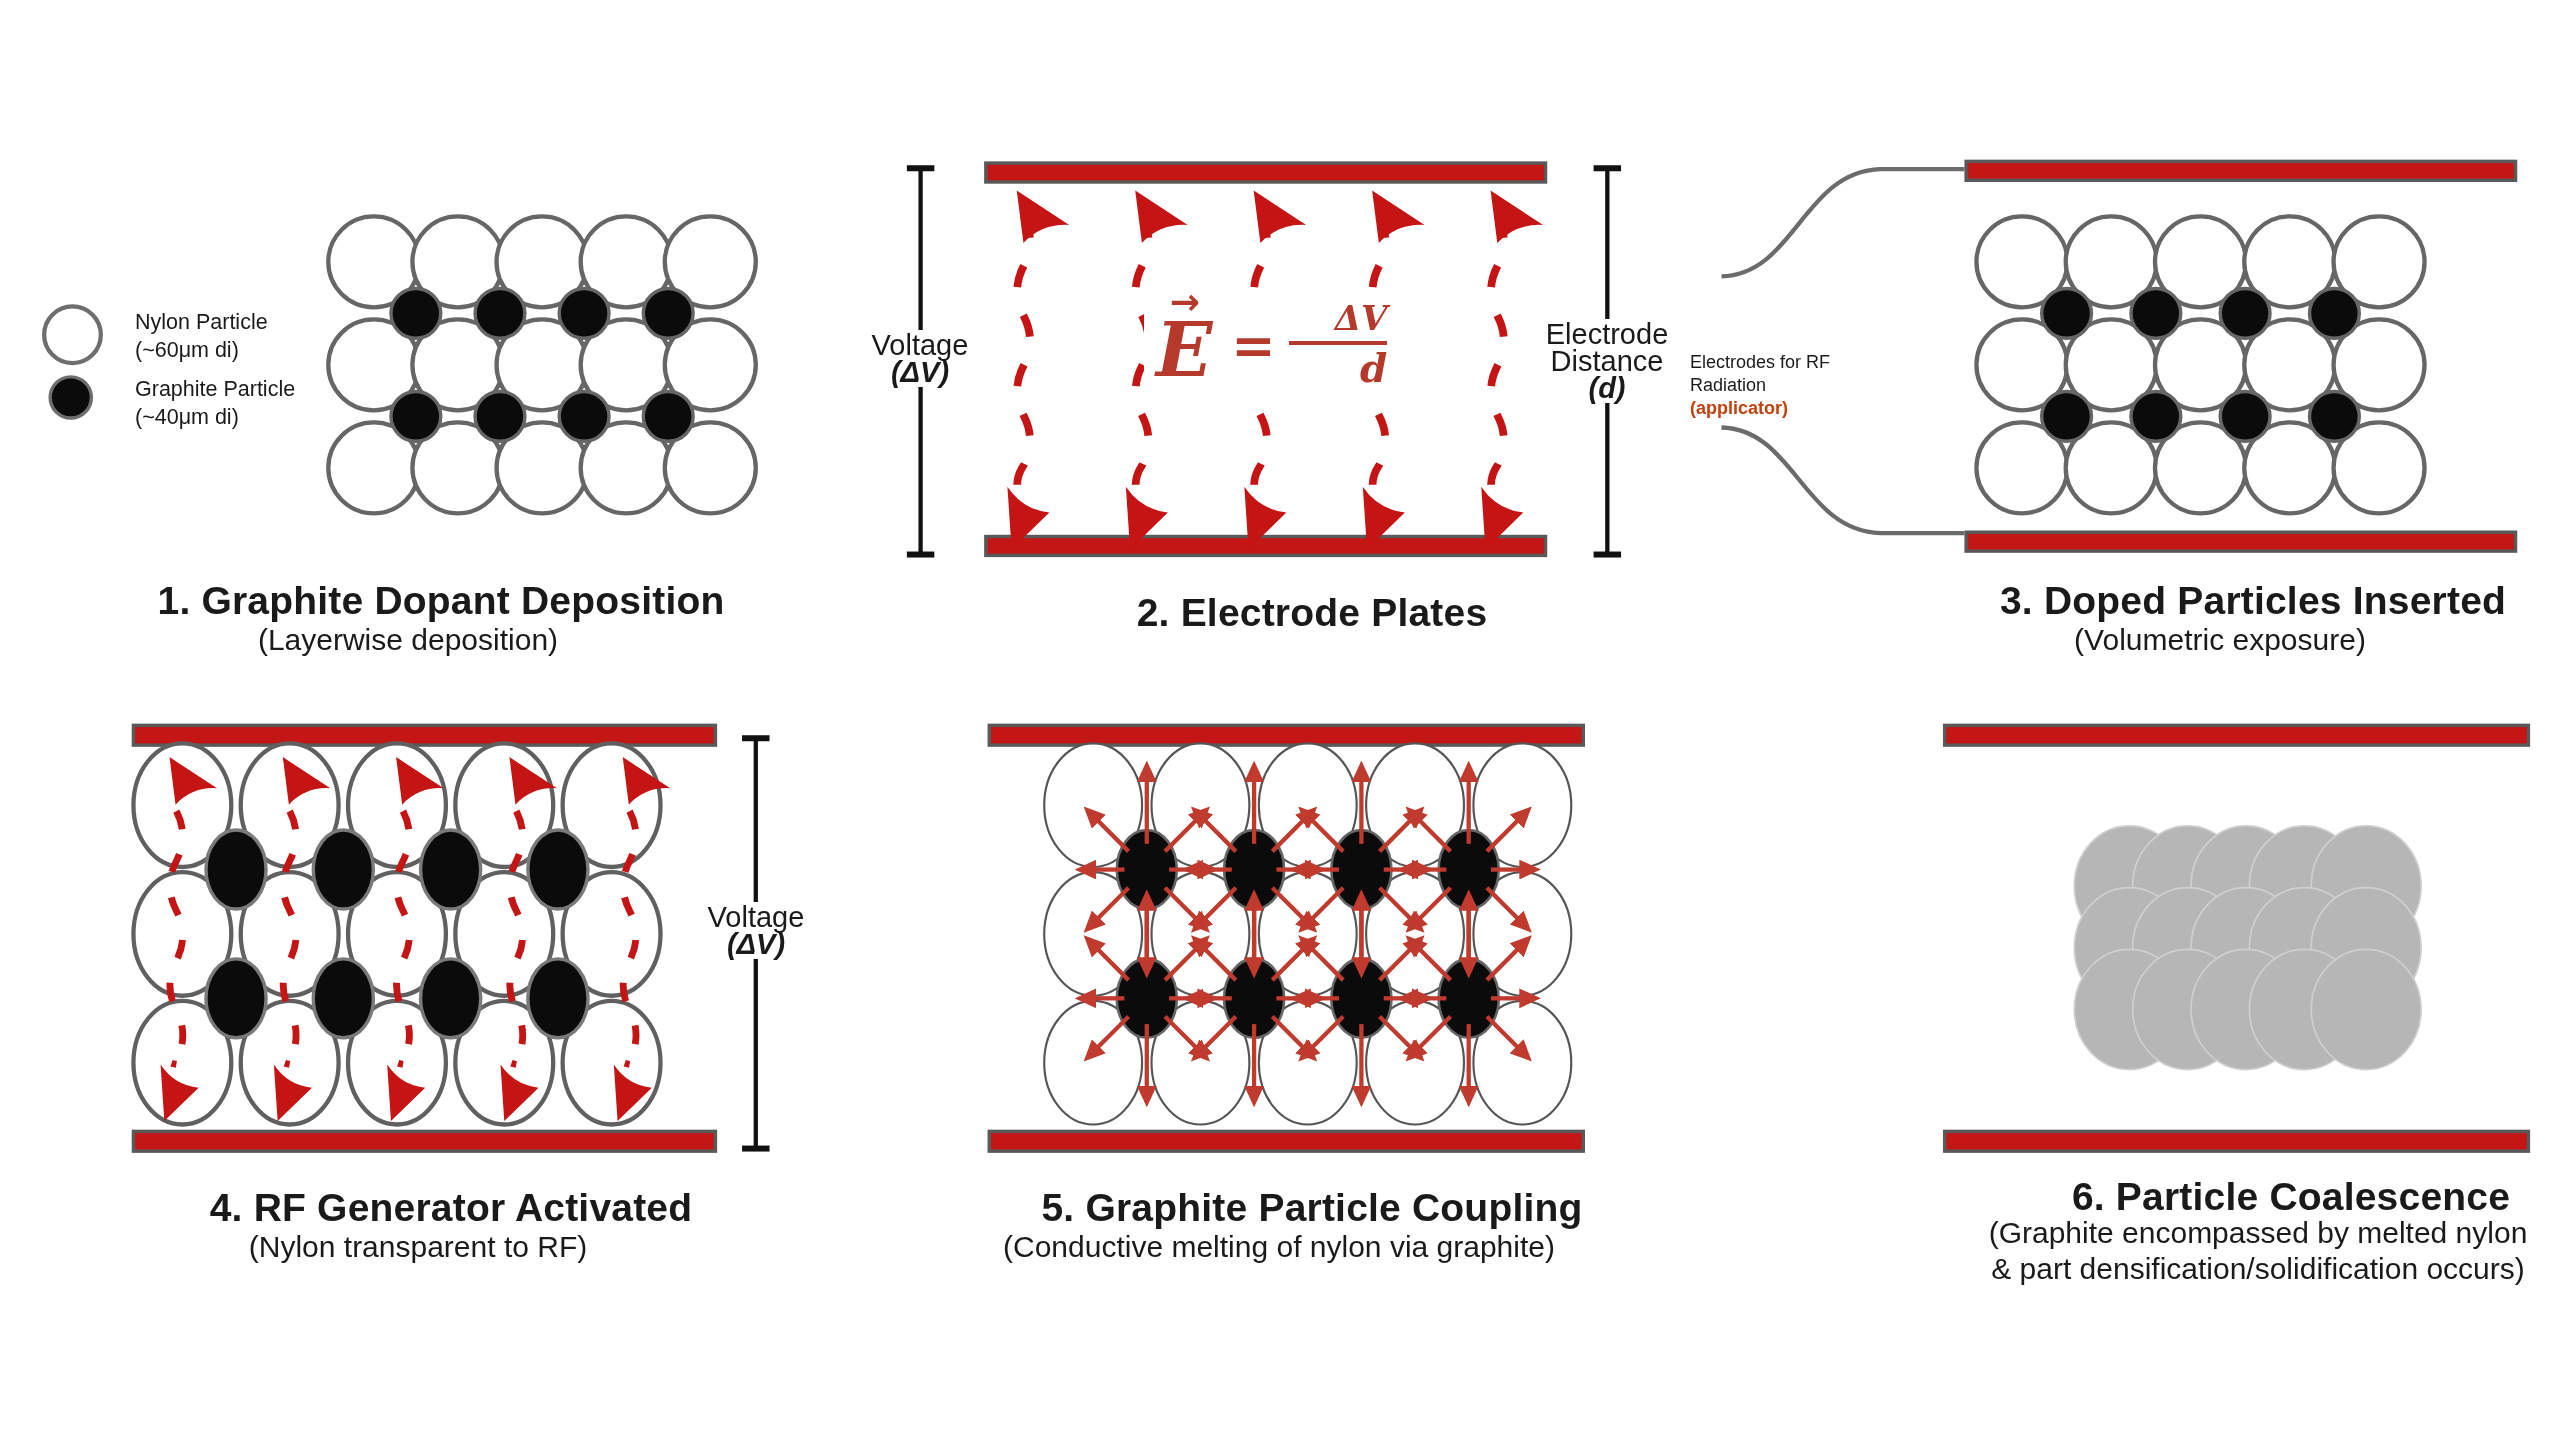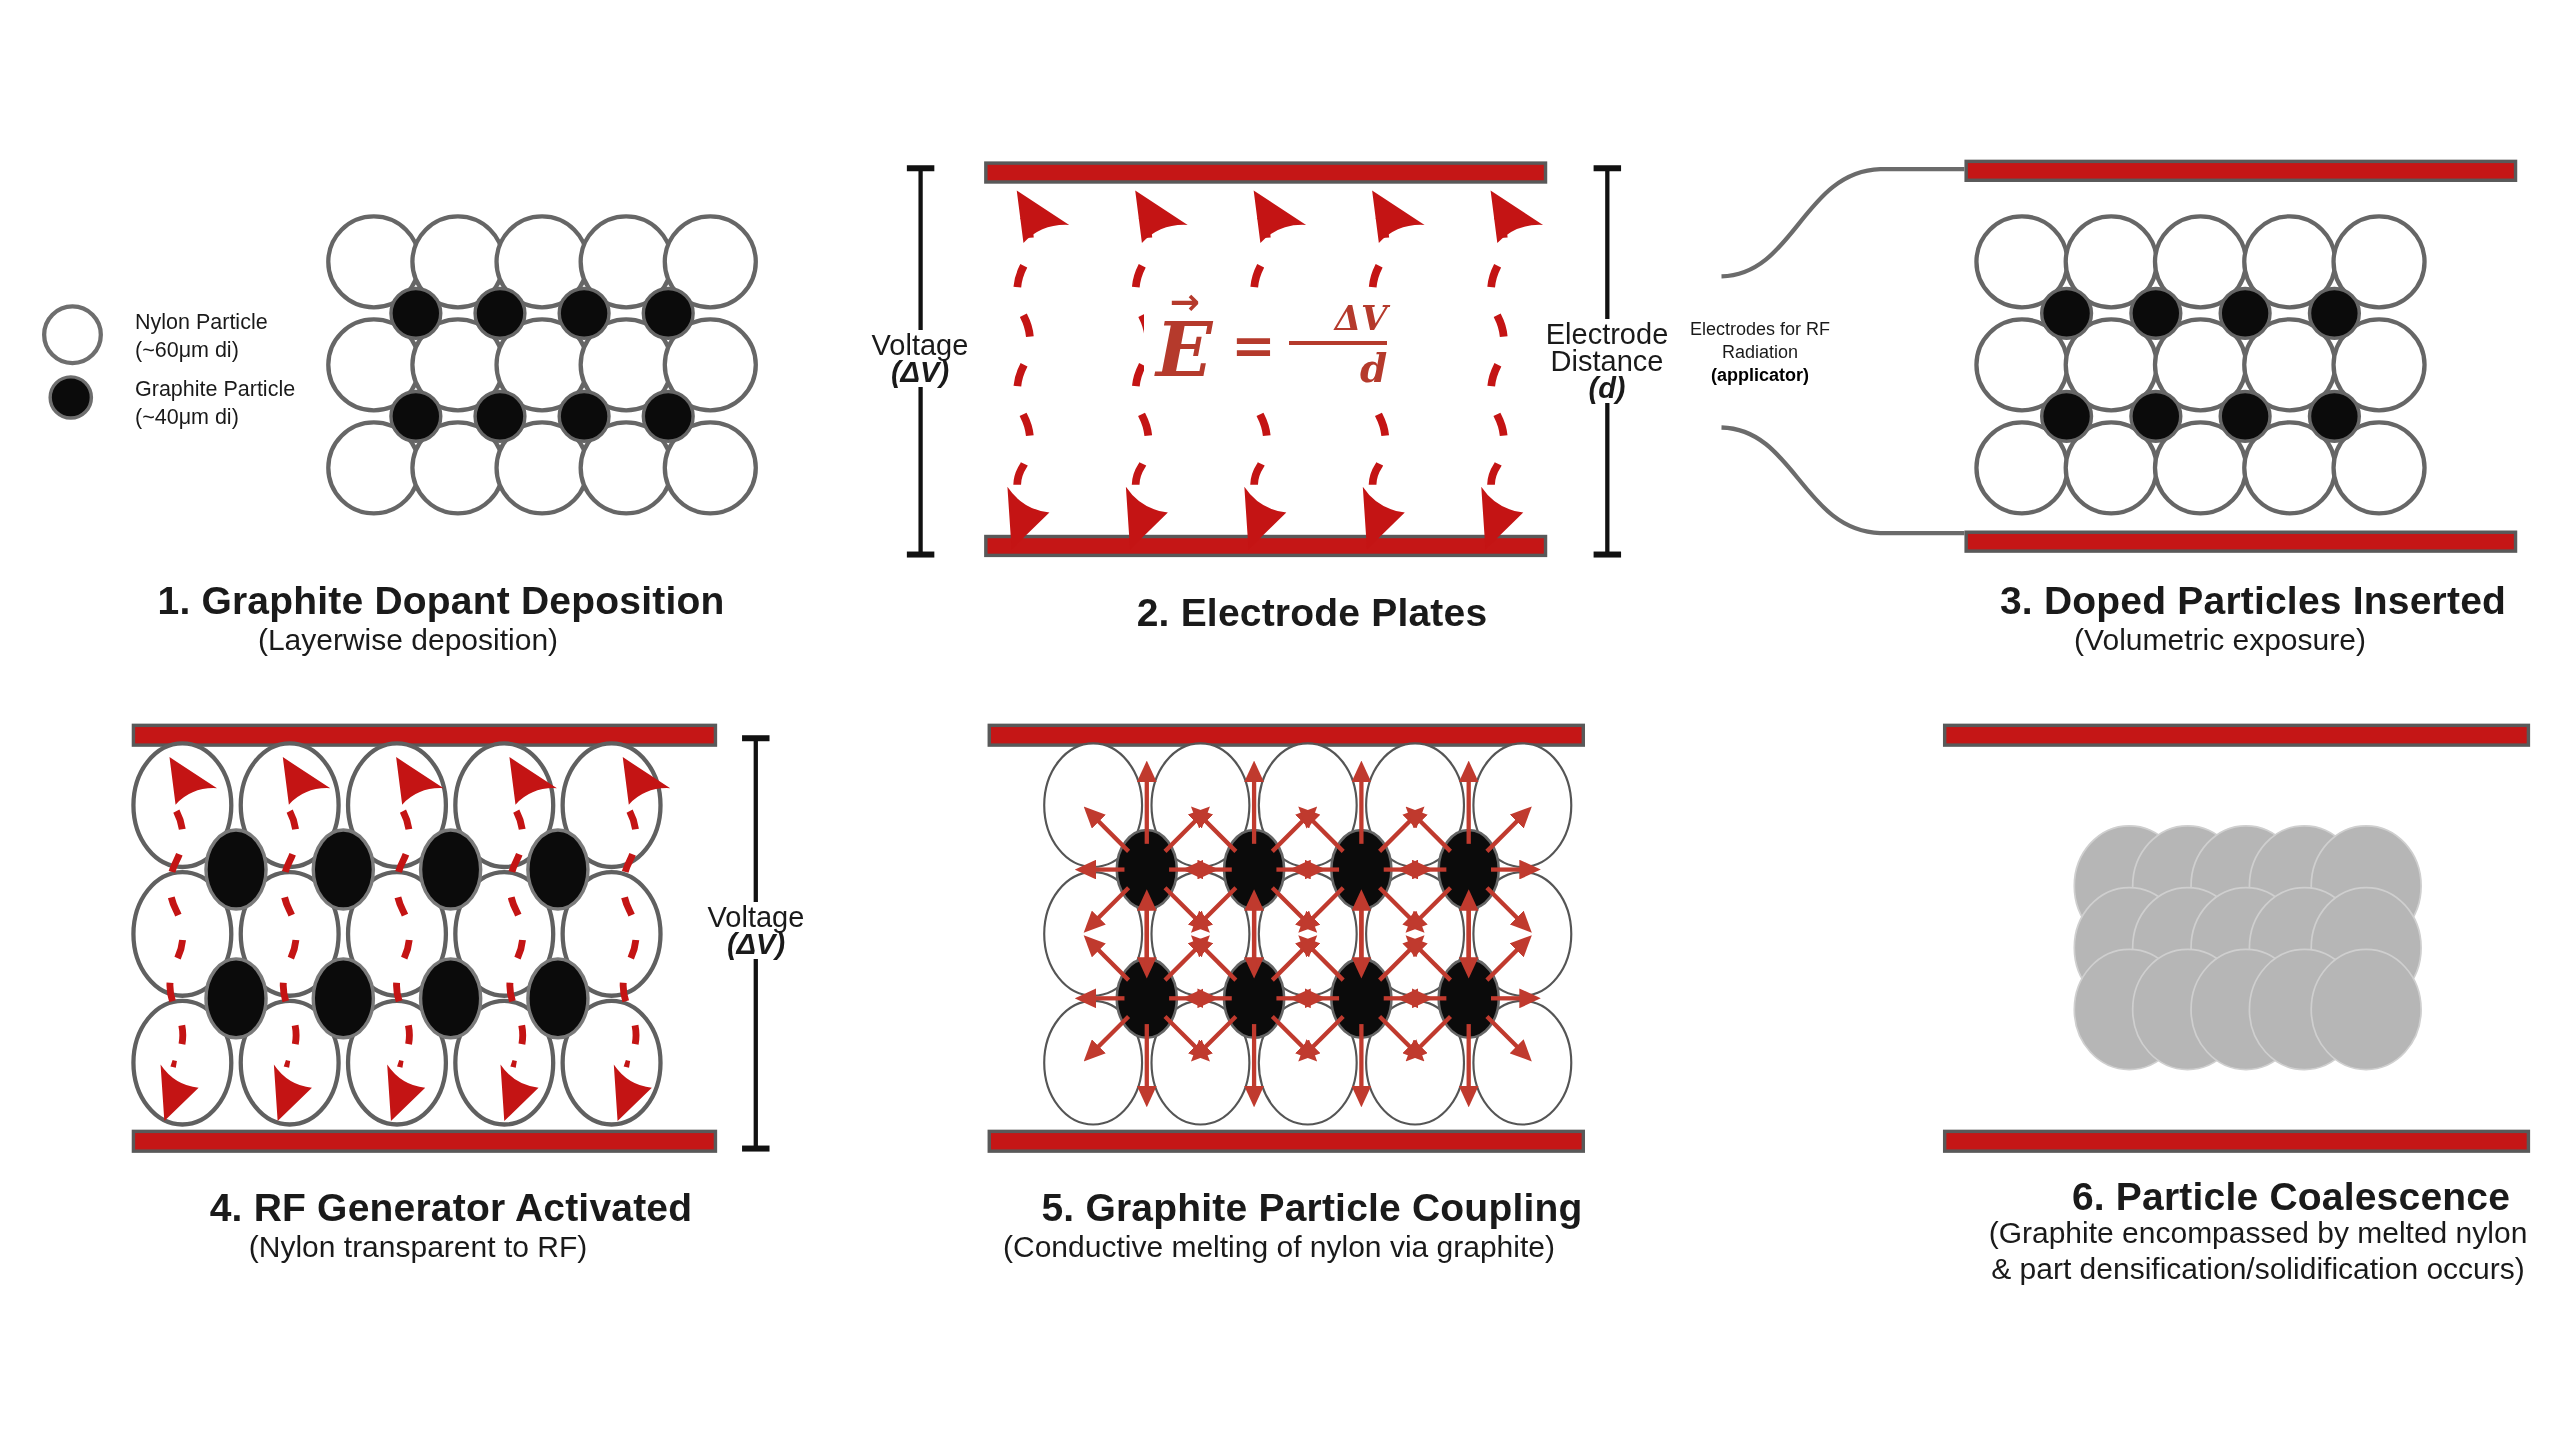--- a/index.html
+++ b/index.html
@@ -13,7 +13,7 @@
   .legend-label{font-size:21.5px;line-height:26px;white-space:nowrap;}
   .cap{font-size:29px;line-height:27px;text-align:center;background:#fff;padding:1.7px 6.9px;white-space:nowrap;}
   .cap .sym{font-weight:700;font-style:italic;}
-  .note{font-size:18px;line-height:23px;text-align:center;white-space:nowrap;}
+  .note{font-size:18px;line-height:23px;white-space:nowrap;margin-top:33px;}
   .note .applicator{font-weight:700;}
   .eq{display:flex;align-items:center;background:#fff;padding:3.4px 10.3px;
       font-family:"DejaVu Serif",serif;font-style:italic;font-weight:700;}

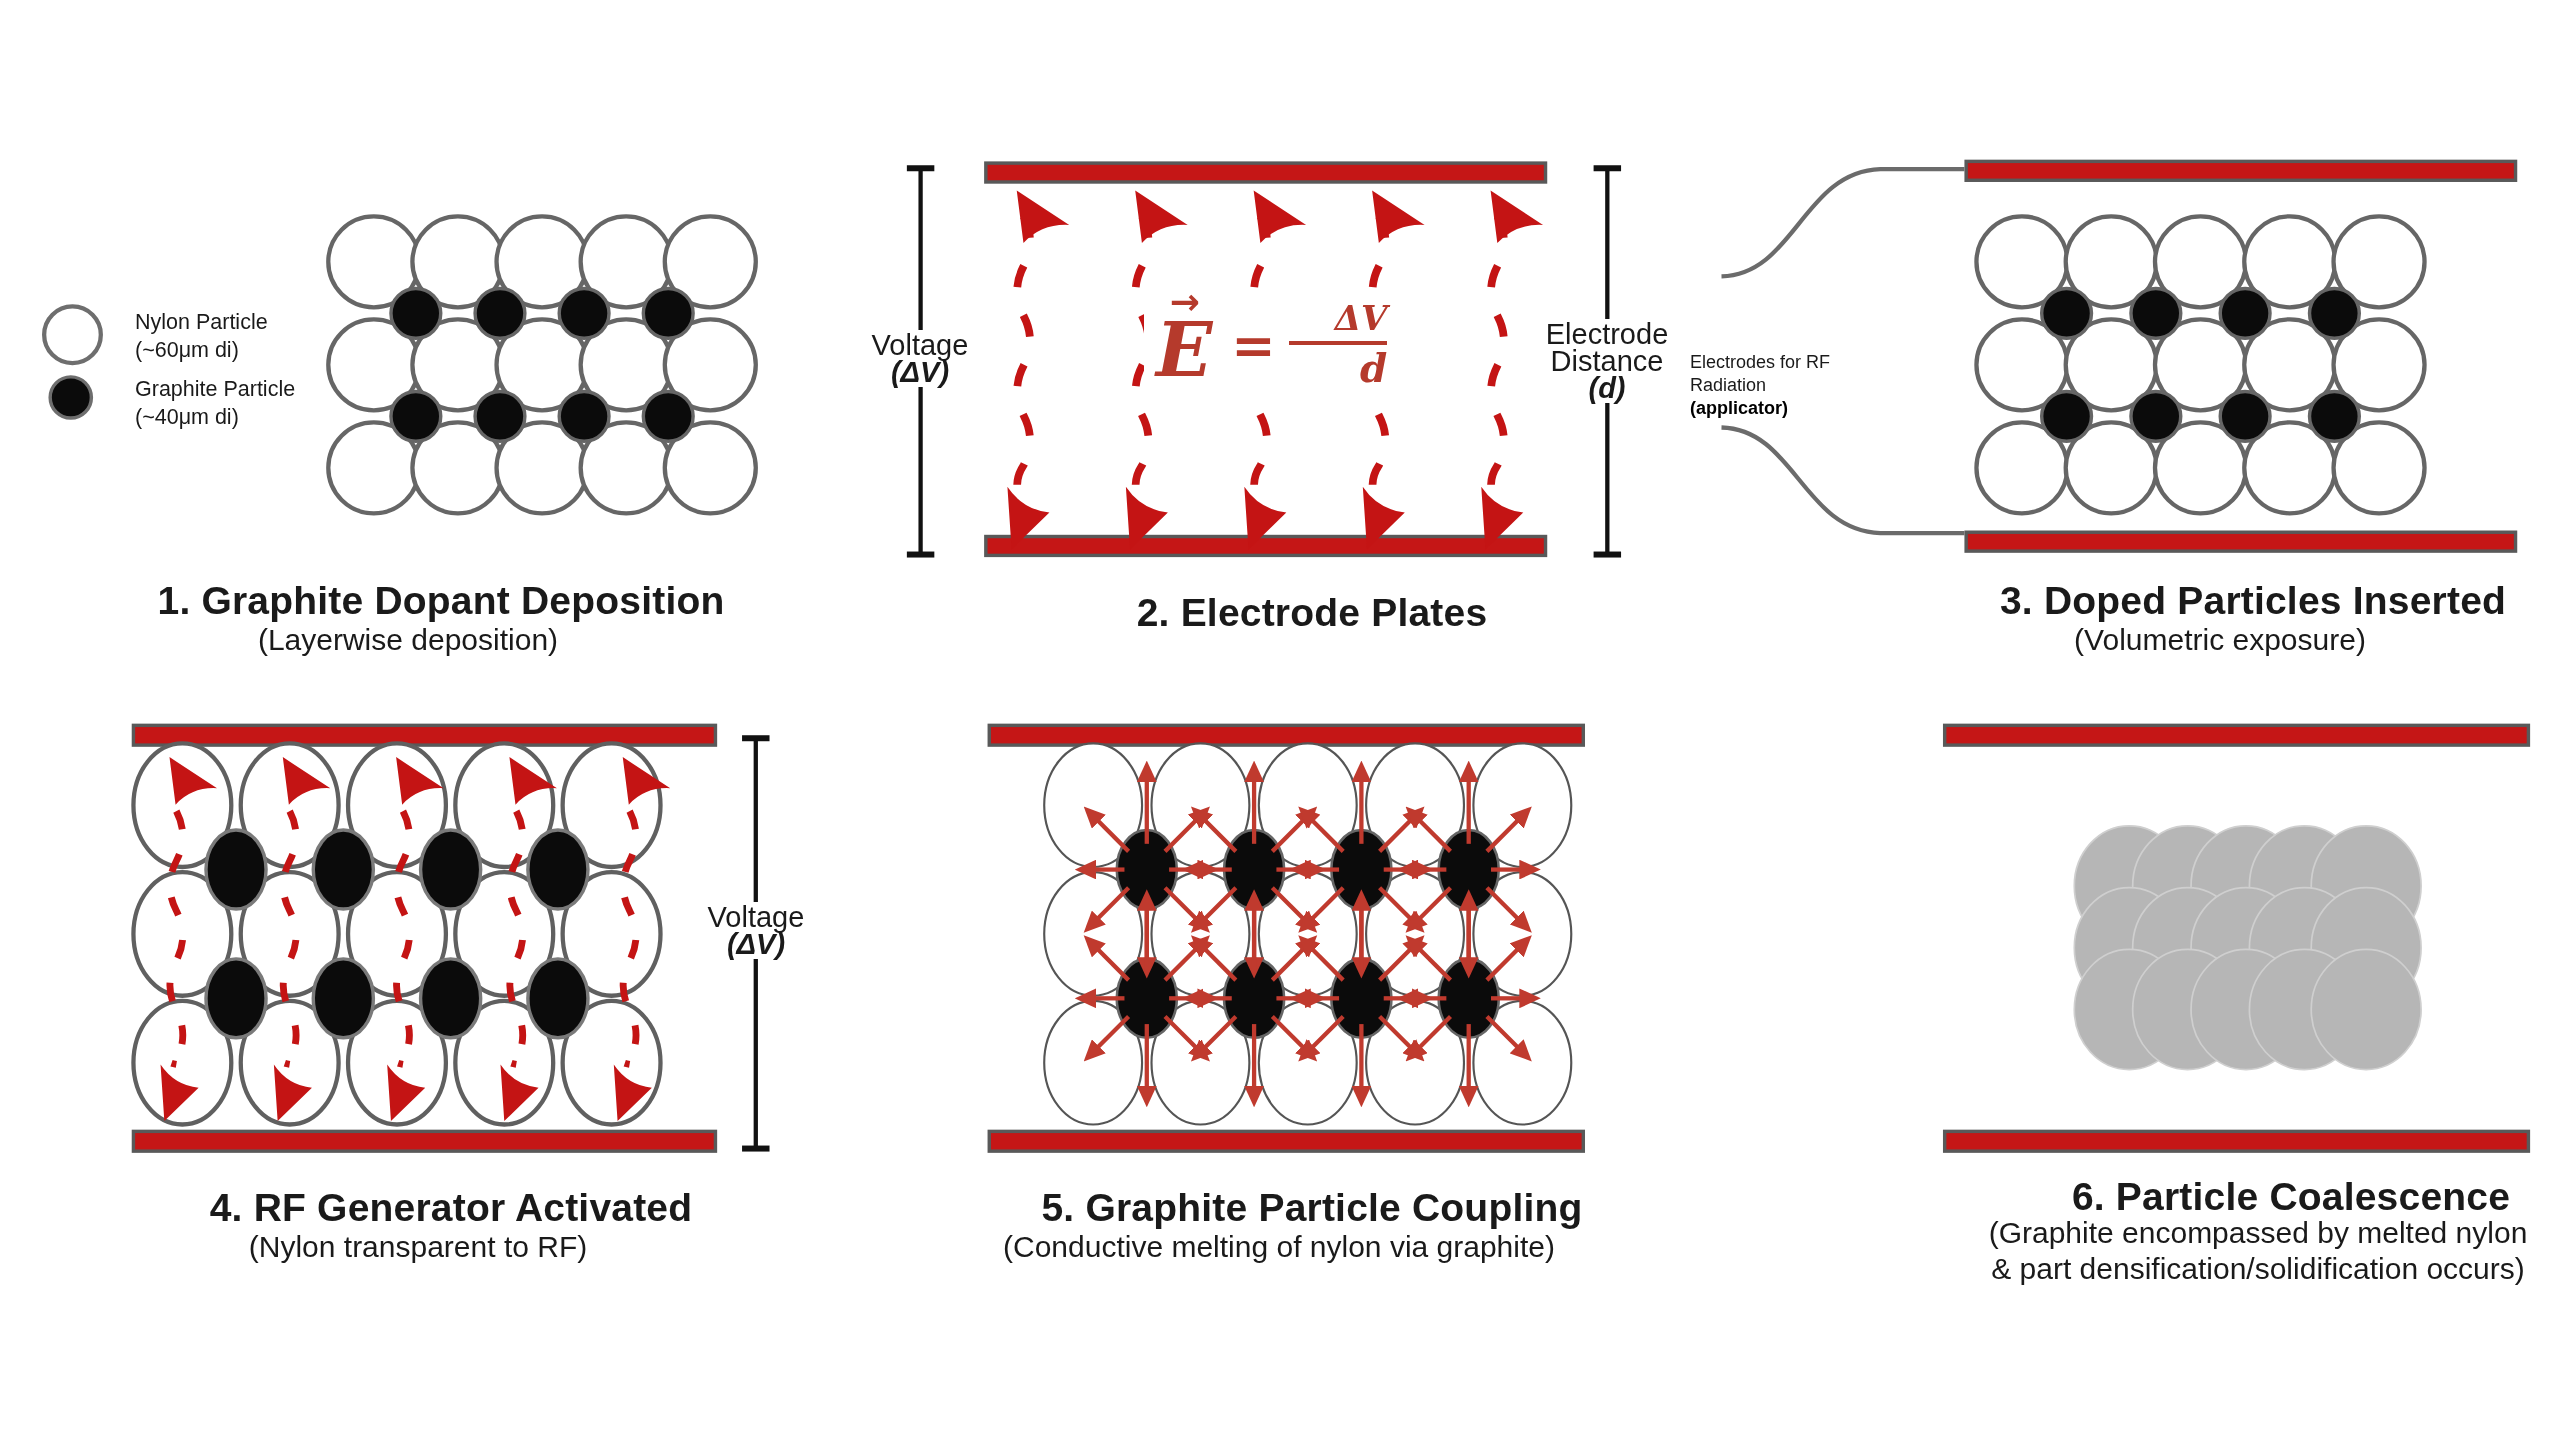--- a/index.html
+++ b/index.html
@@ -331,7 +331,7 @@
   <div class="abs ctr note" style="left:1760px;top:318px">
     <div>Electrodes for RF</div>
     <div>Radiation</div>
-    <div class="applicator" style="color: #000000;">(applicator)</div>
+    <div class="applicator" style="color: #c2410c;">(applicator)</div>
   </div>
 
   <div class="abs ctr cap" style="left:756px;top:902px">

